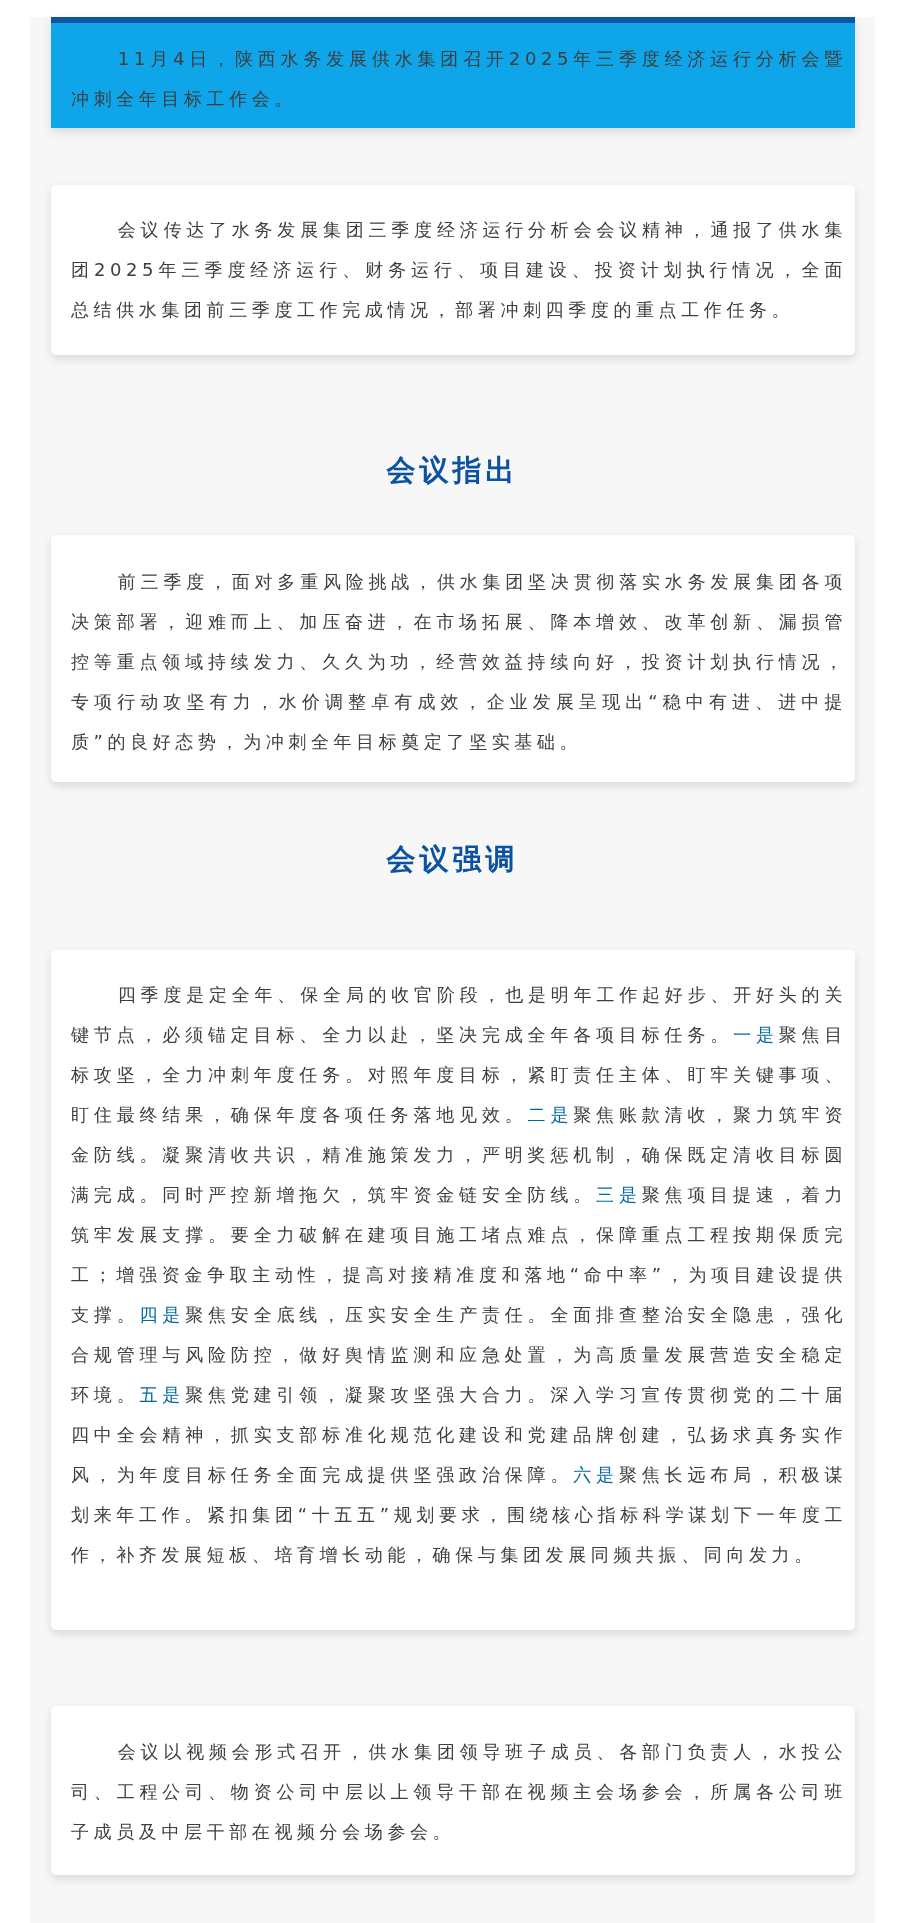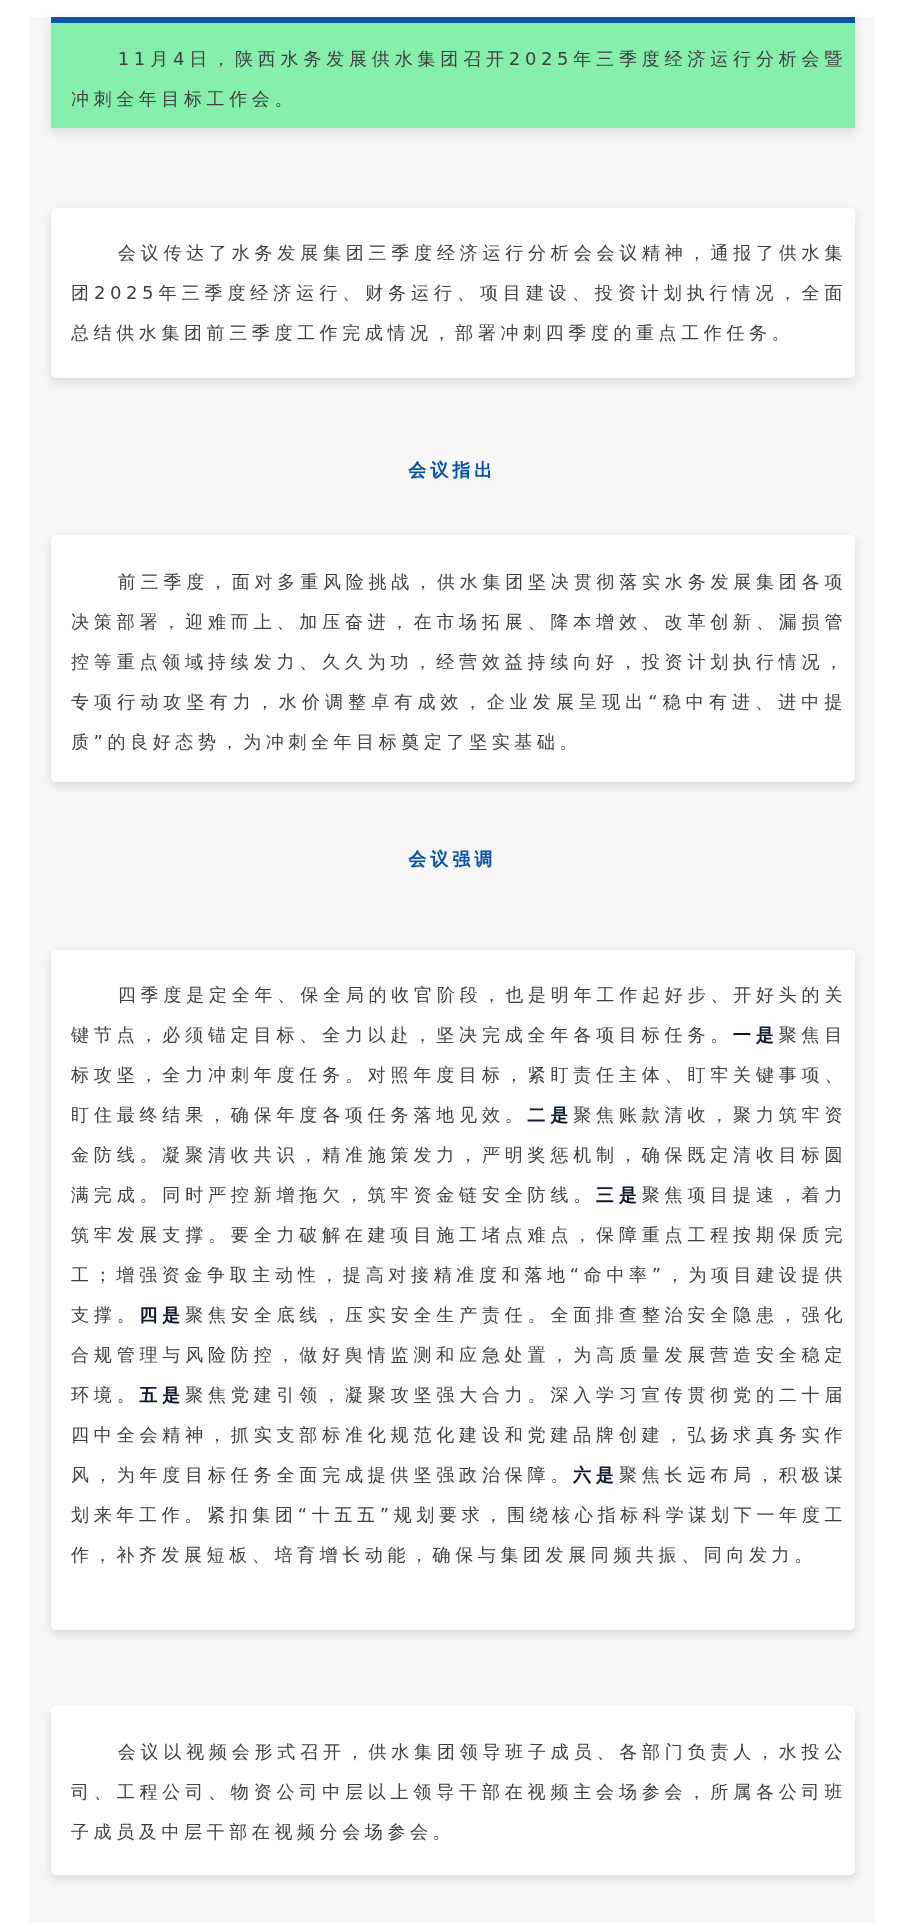--- a/index.html
+++ b/index.html
@@ -9,7 +9,7 @@
   .card { position: absolute; left: 51px; width: 804px; box-sizing: border-box;
           background: #ffffff; border-radius: 5px;
           box-shadow: 0 4px 10px rgba(0,0,0,0.12); padding-left: 20px; padding-right: 8px; }
-  .card.first { background: #86efac; border-radius: 0; border-top: 6px solid #0a56a5; }
+  .card.first { background: #0ea5e9; border-radius: 0; border-top: 6px solid #0a56a5; }
   .card p { margin: 0; font-size: 18px; line-height: 40px; letter-spacing: 4.6px;
             color: #3e3e3e; text-indent: 2.6em; text-align: justify; word-break: break-all; }
   .card p b { color: #0f172a; font-weight: bold; }

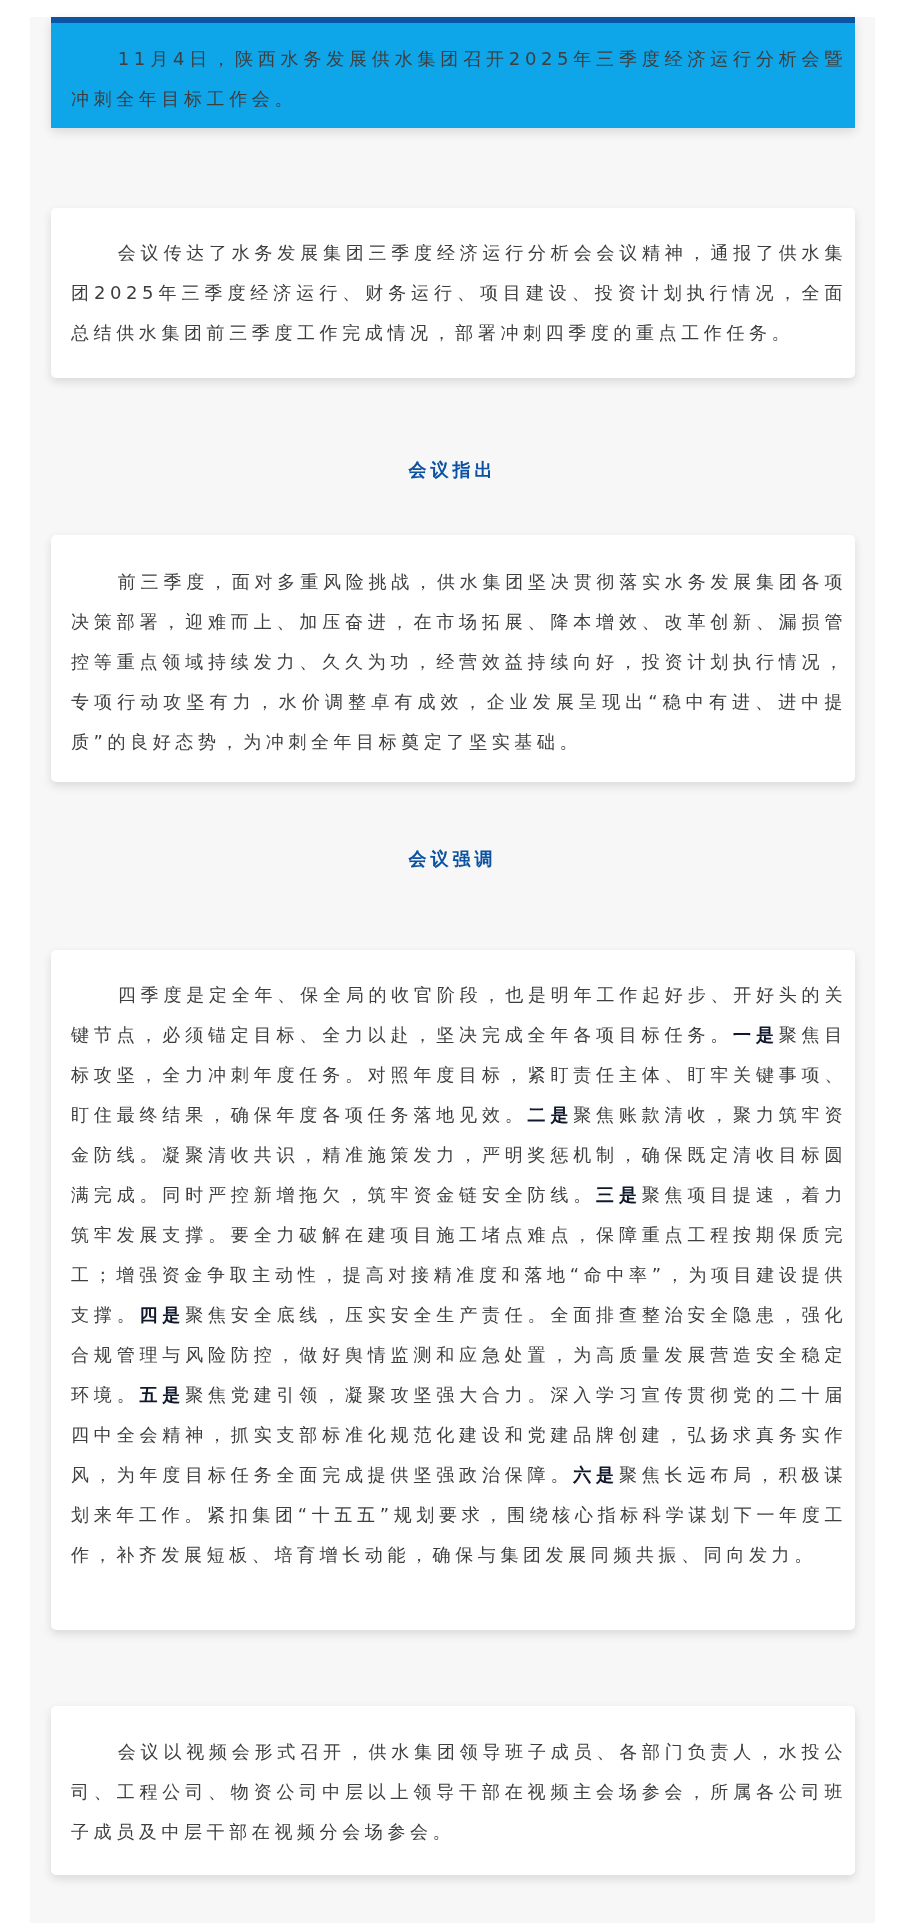--- a/index.html
+++ b/index.html
@@ -25,7 +25,7 @@
   <p>11月4日，陕西水务发展供水集团召开2025年三季度经济运行分析会暨冲刺全年目标工作会。</p>
 </div>
 
-<div class="card" style="top:208px; height:170px; padding-top:25px;">
+<div class="card" style="top:185px; height:170px; padding-top:25px;">
   <p>会议传达了水务发展集团三季度经济运行分析会会议精神，通报了供水集团2025年三季度经济运行、财务运行、项目建设、投资计划执行情况，全面总结供水集团前三季度工作完成情况，部署冲刺四季度的重点工作任务。</p>
 </div>
 

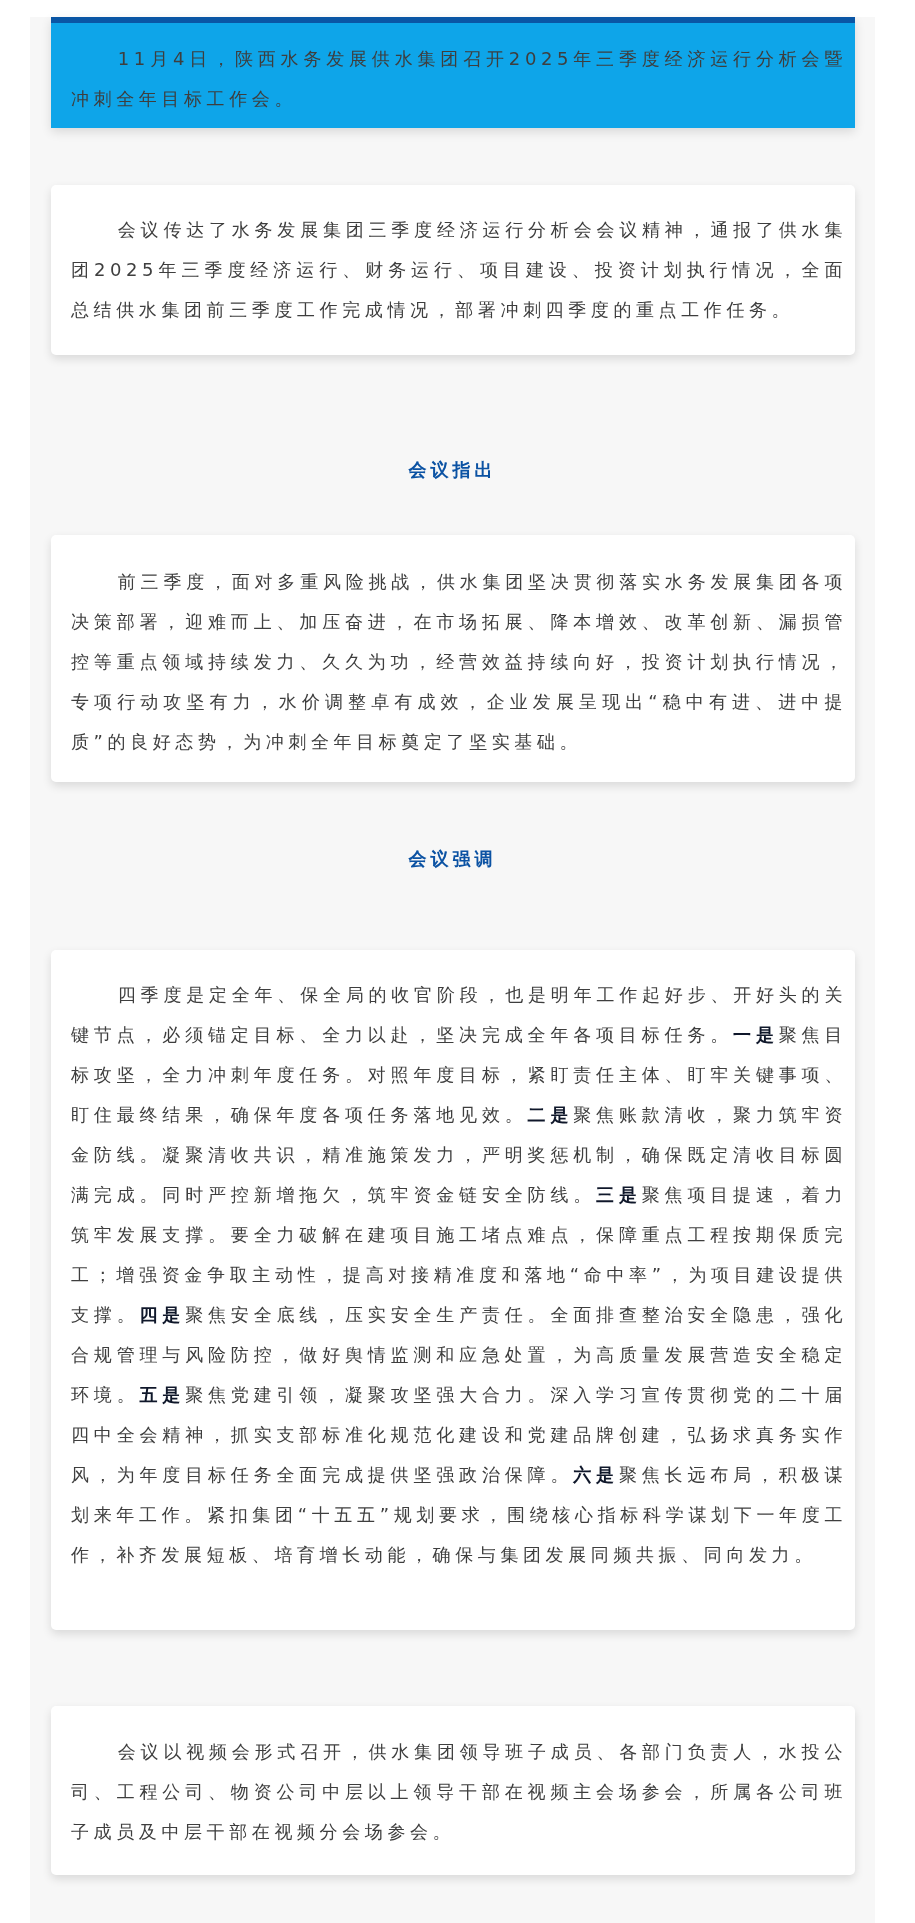--- a/index.html
+++ b/index.html
@@ -14,7 +14,7 @@
             color: #3e3e3e; text-indent: 2.6em; text-align: justify; word-break: break-all; }
   .card p b { color: #0f172a; font-weight: bold; }
   .heading { position: absolute; left: 30px; width: 845px; text-align: center;
-             font-size: 18px; font-weight: bold; letter-spacing: 4px; color: #0b52a3; line-height: 30px; }
+             font-size: 29px; font-weight: bold; letter-spacing: 4px; color: #0b52a3; line-height: 30px; }
 </style>
 </head>
 <body>

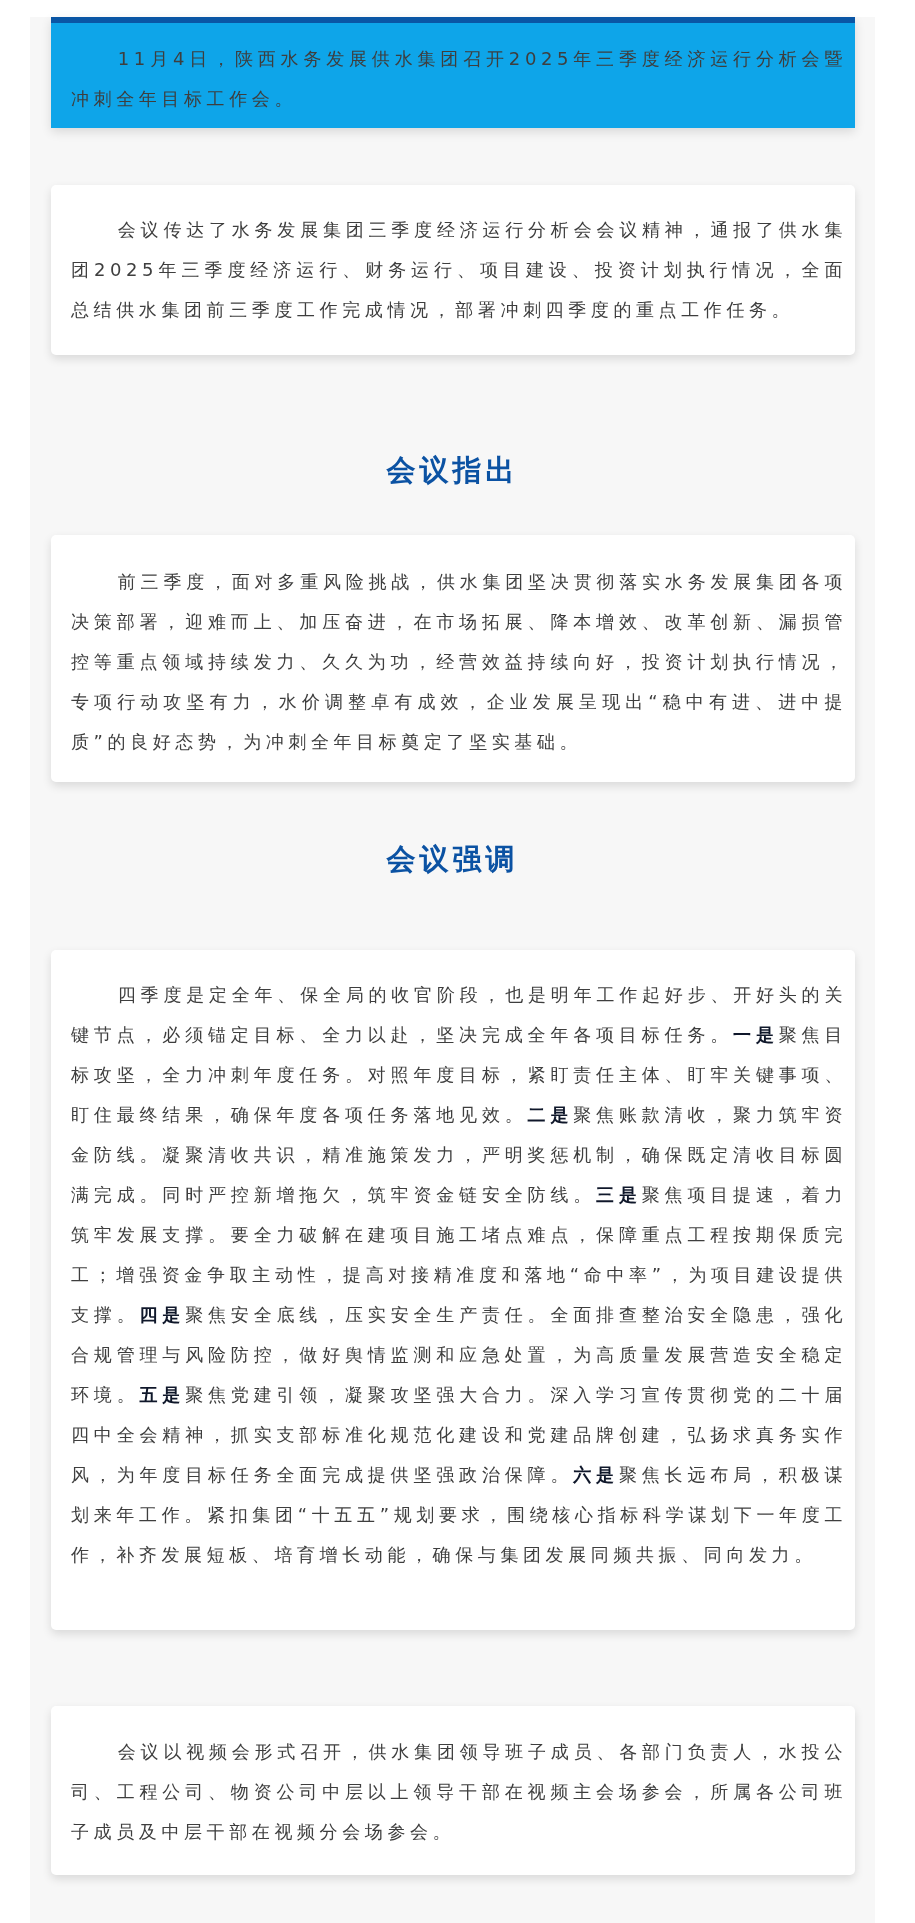--- a/index.html
+++ b/index.html
@@ -12,7 +12,7 @@
   .card.first { background: #0ea5e9; border-radius: 0; border-top: 6px solid #0a56a5; }
   .card p { margin: 0; font-size: 18px; line-height: 40px; letter-spacing: 4.6px;
             color: #3e3e3e; text-indent: 2.6em; text-align: justify; word-break: break-all; }
-  .card p b { color: #0f172a; font-weight: bold; }
+  .card p b { color: #0369a1; font-weight: normal; }
   .heading { position: absolute; left: 30px; width: 845px; text-align: center;
              font-size: 29px; font-weight: bold; letter-spacing: 4px; color: #0b52a3; line-height: 30px; }
 </style>

